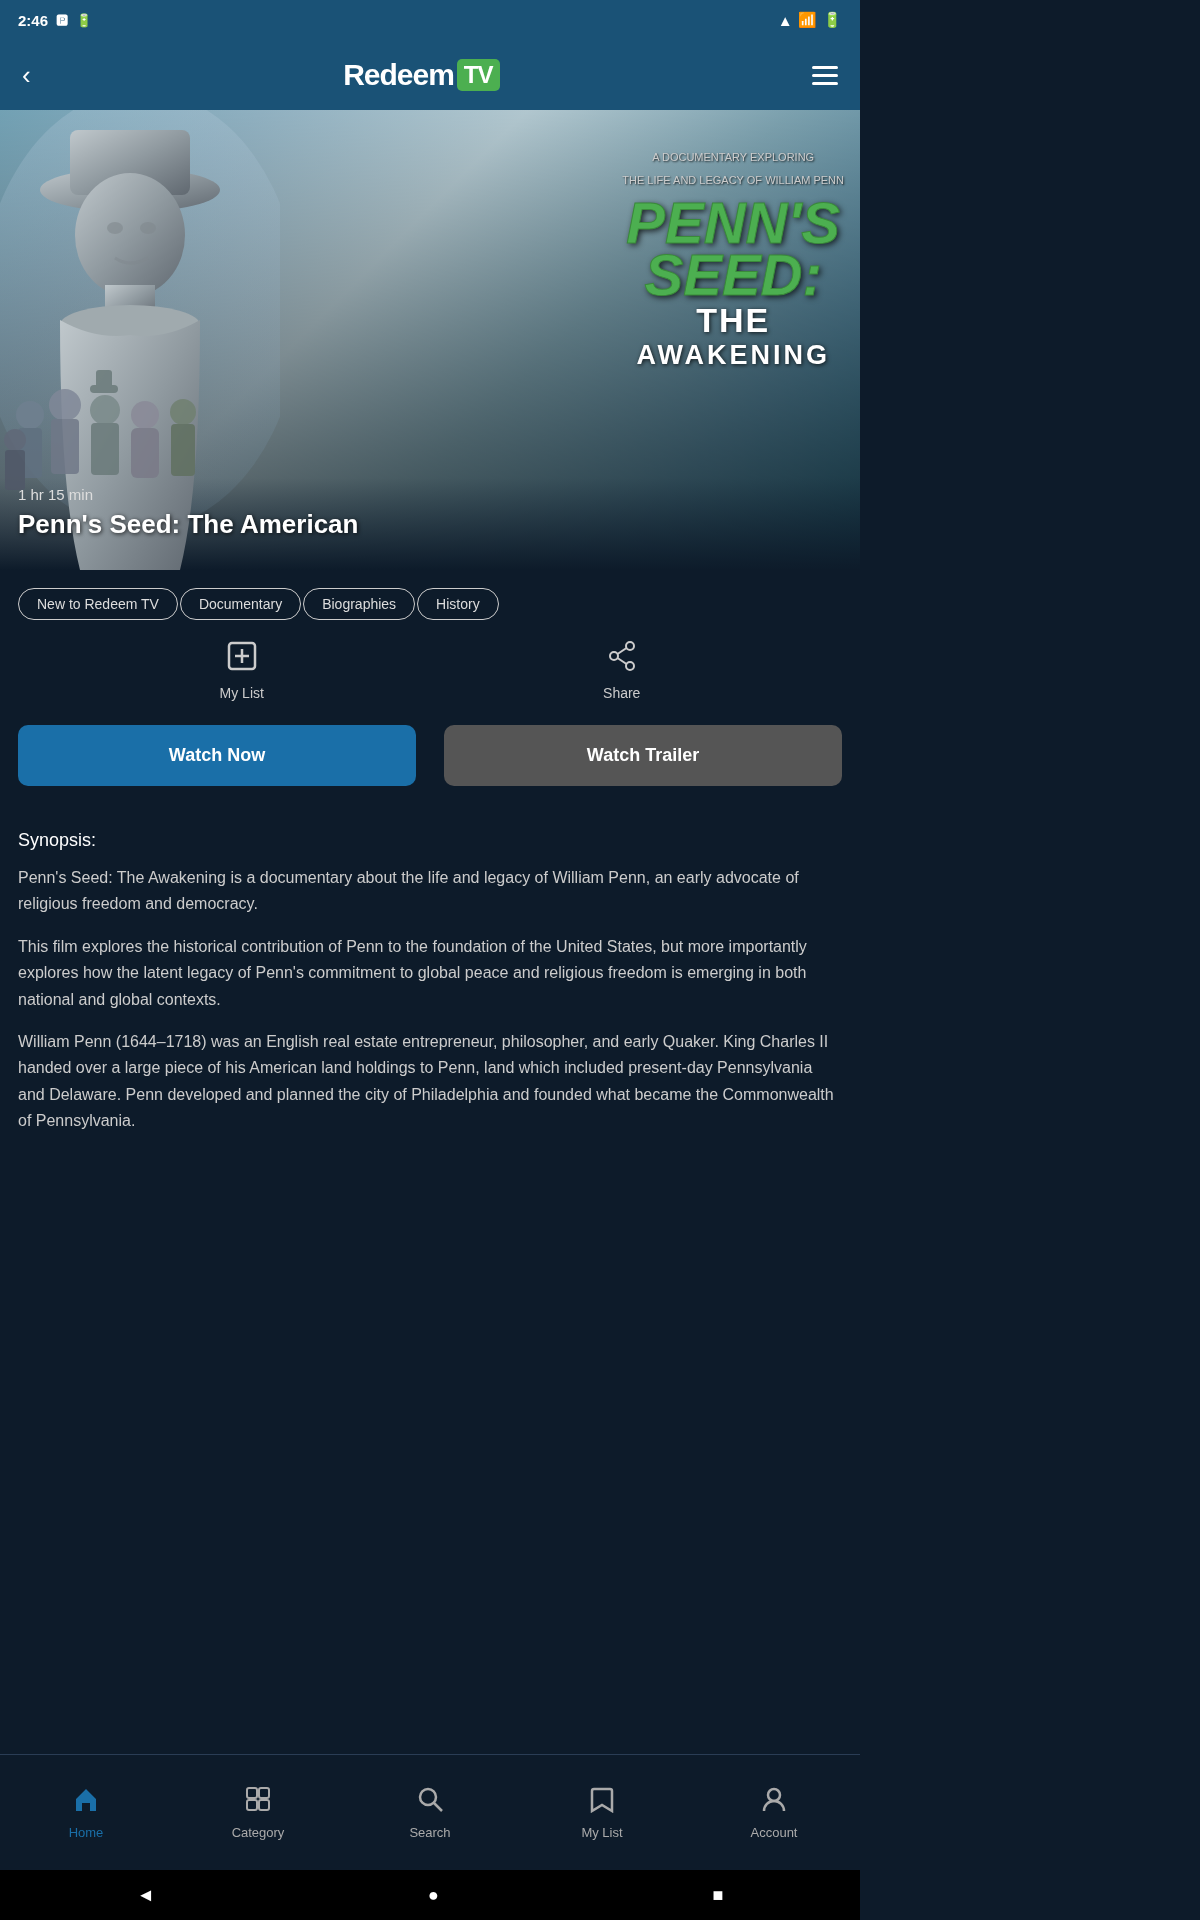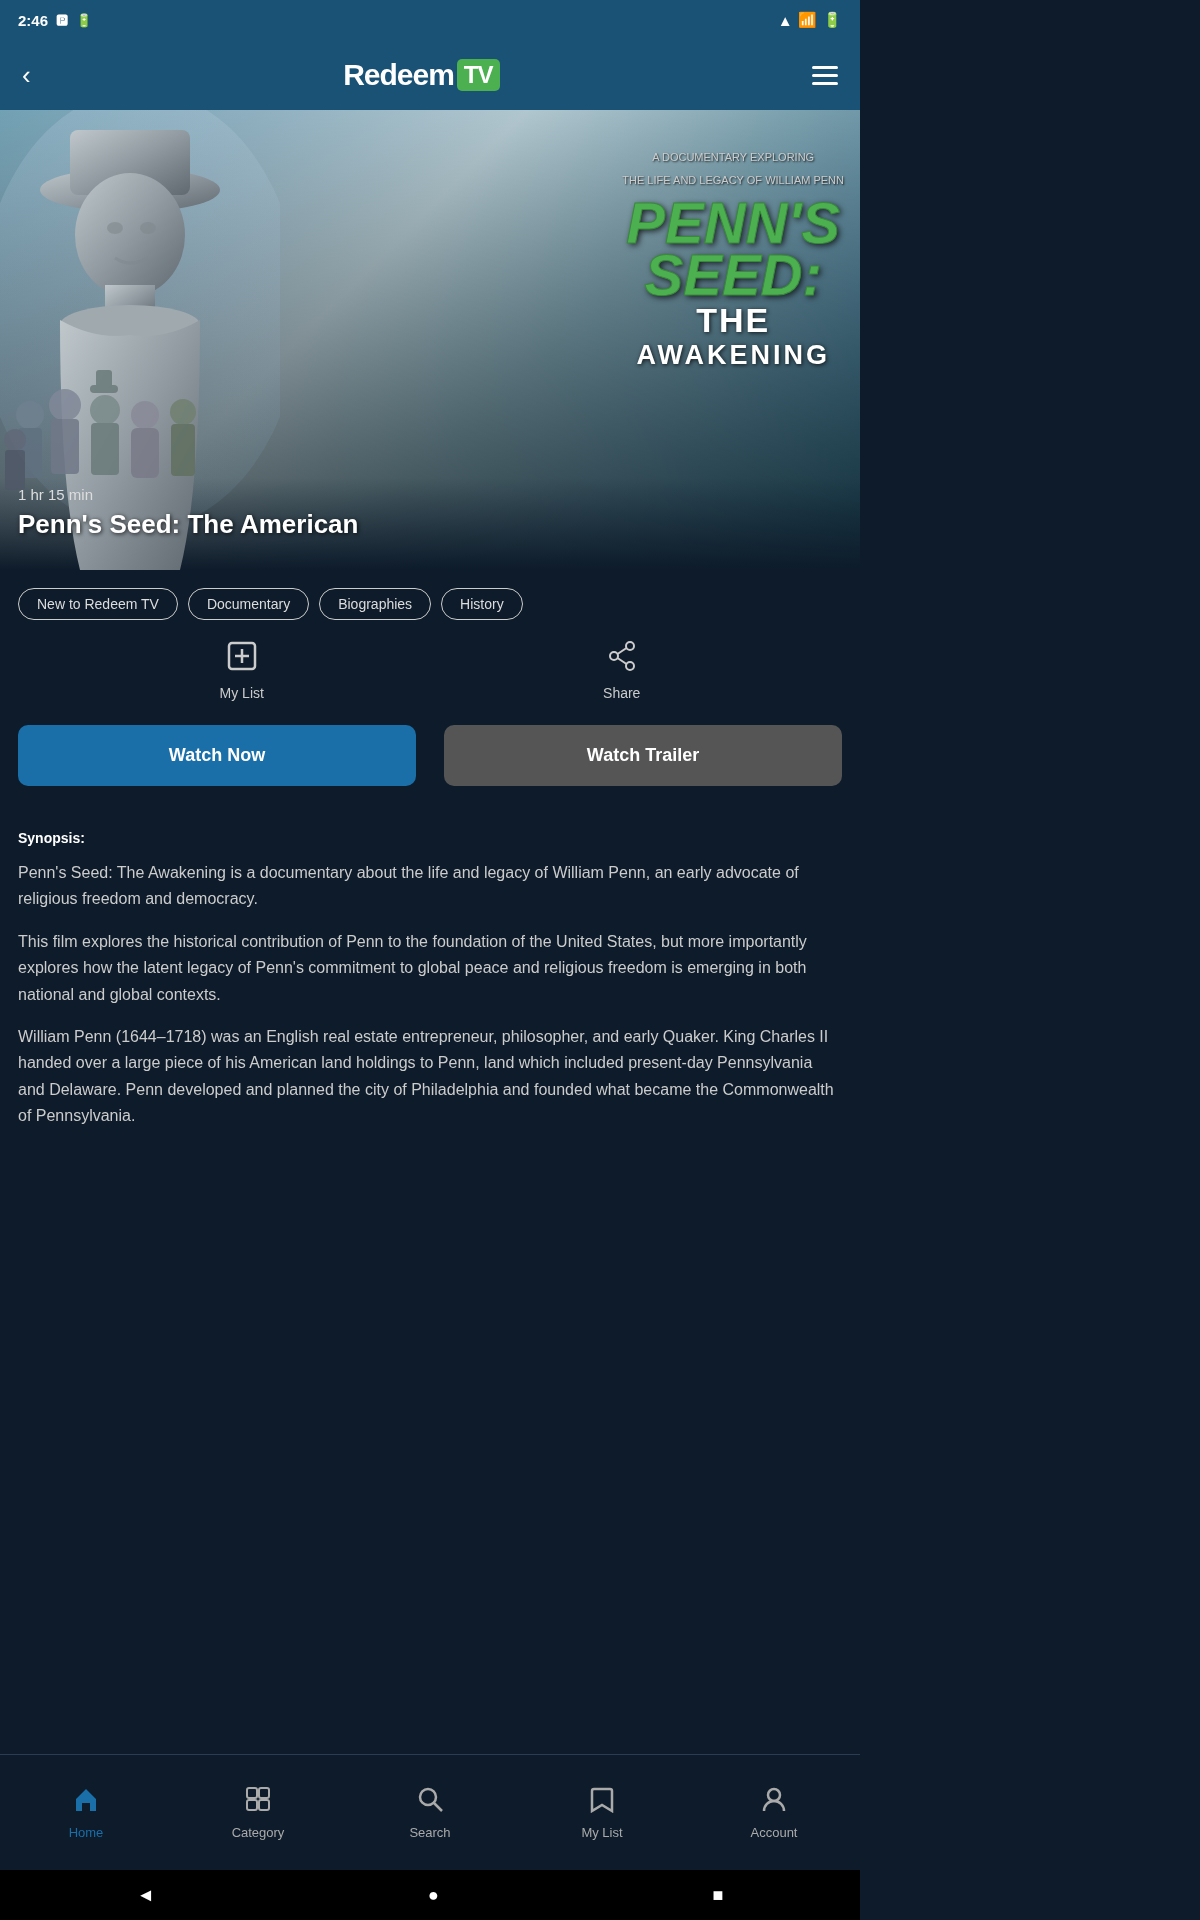--- a/index.html
+++ b/index.html
@@ -165,7 +165,7 @@
     .tags-row {
       display: flex;
       flex-wrap: wrap;
-      gap: 10px;
+      gap: 2px;
       padding: 18px 18px 10px;
     }
     .tag {

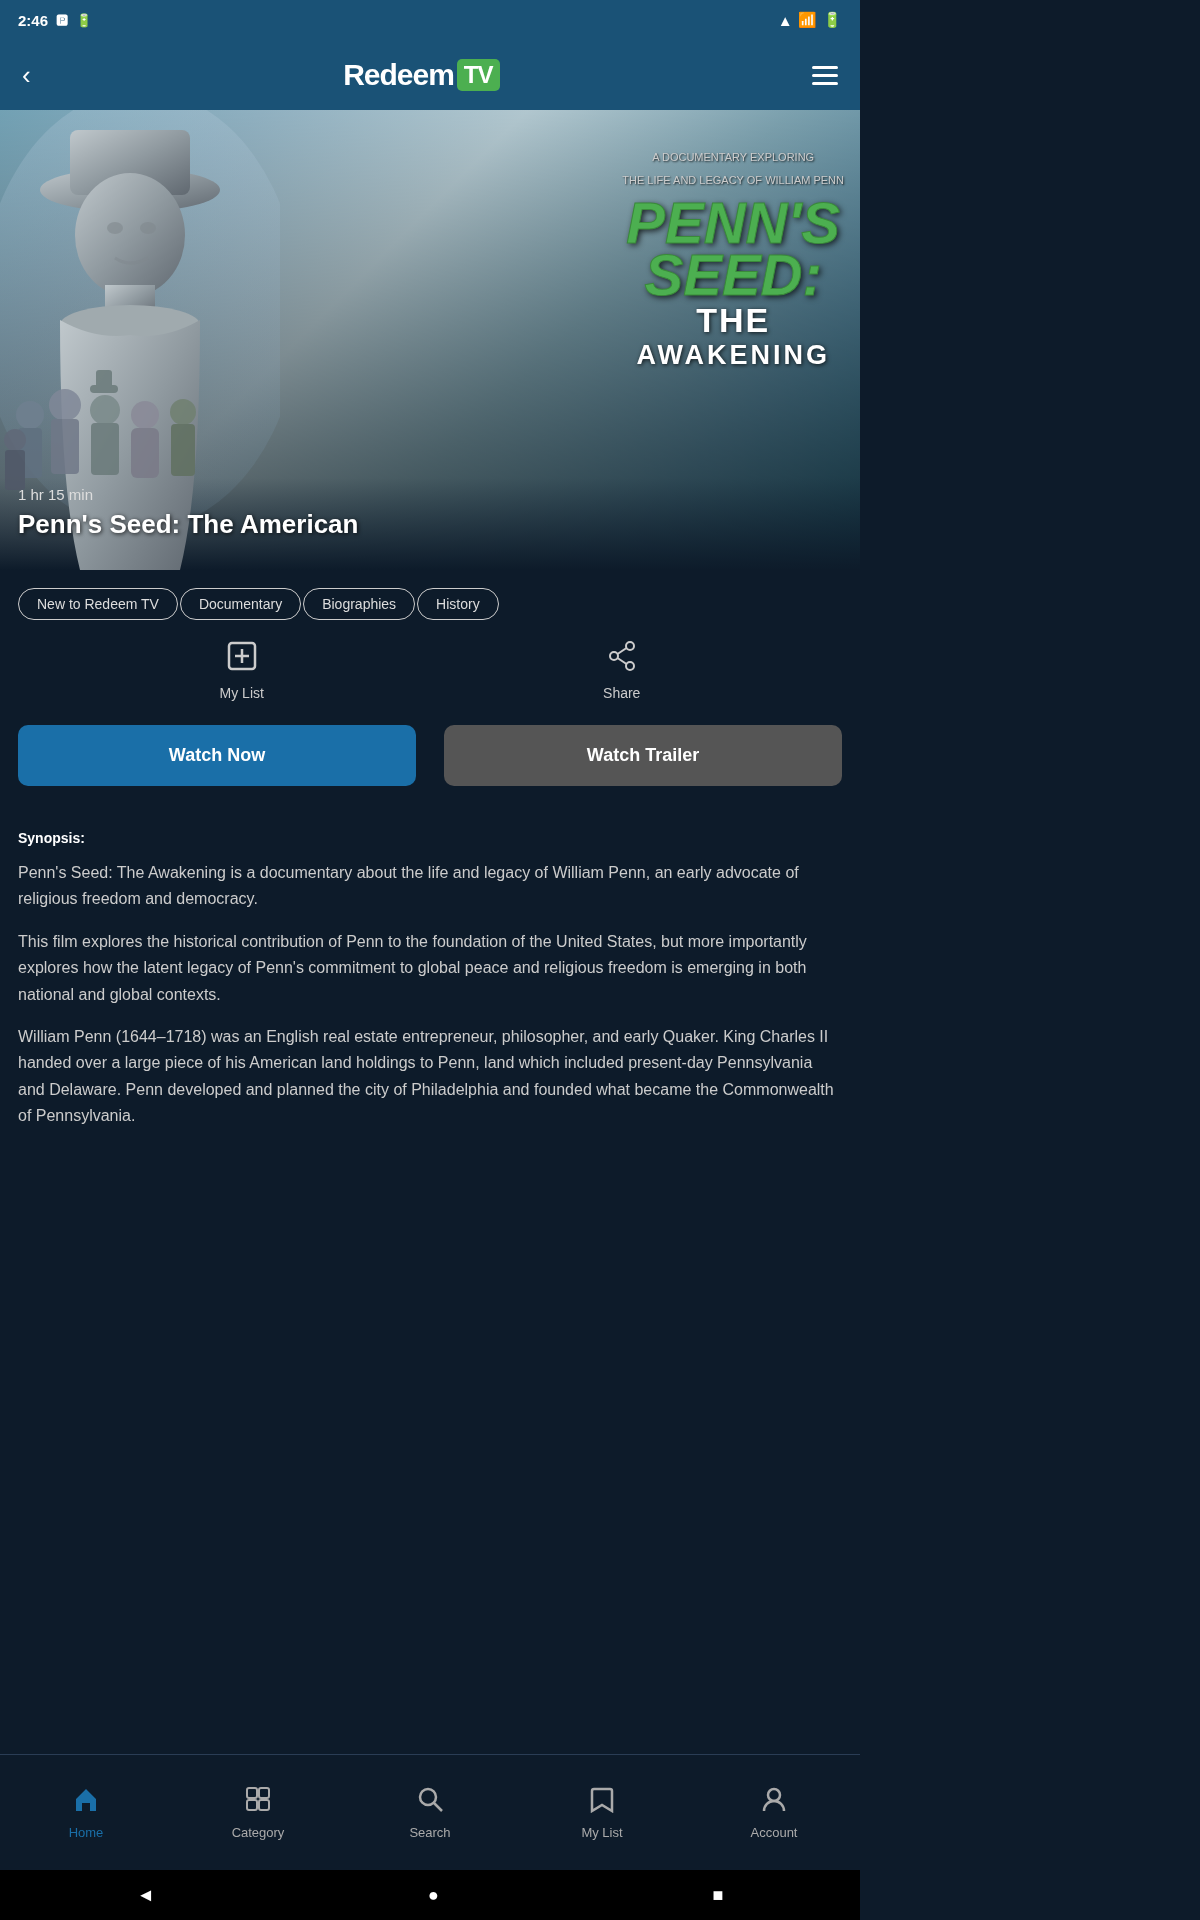--- a/index.html
+++ b/index.html
@@ -236,8 +236,8 @@
       padding: 20px 18px 100px;
     }
     .synopsis-title {
-      font-size: 14px;
-      font-weight: 700;
+      font-size: 18px;
+      font-weight: 400;
       color: #fff;
       margin-bottom: 14px;
     }

